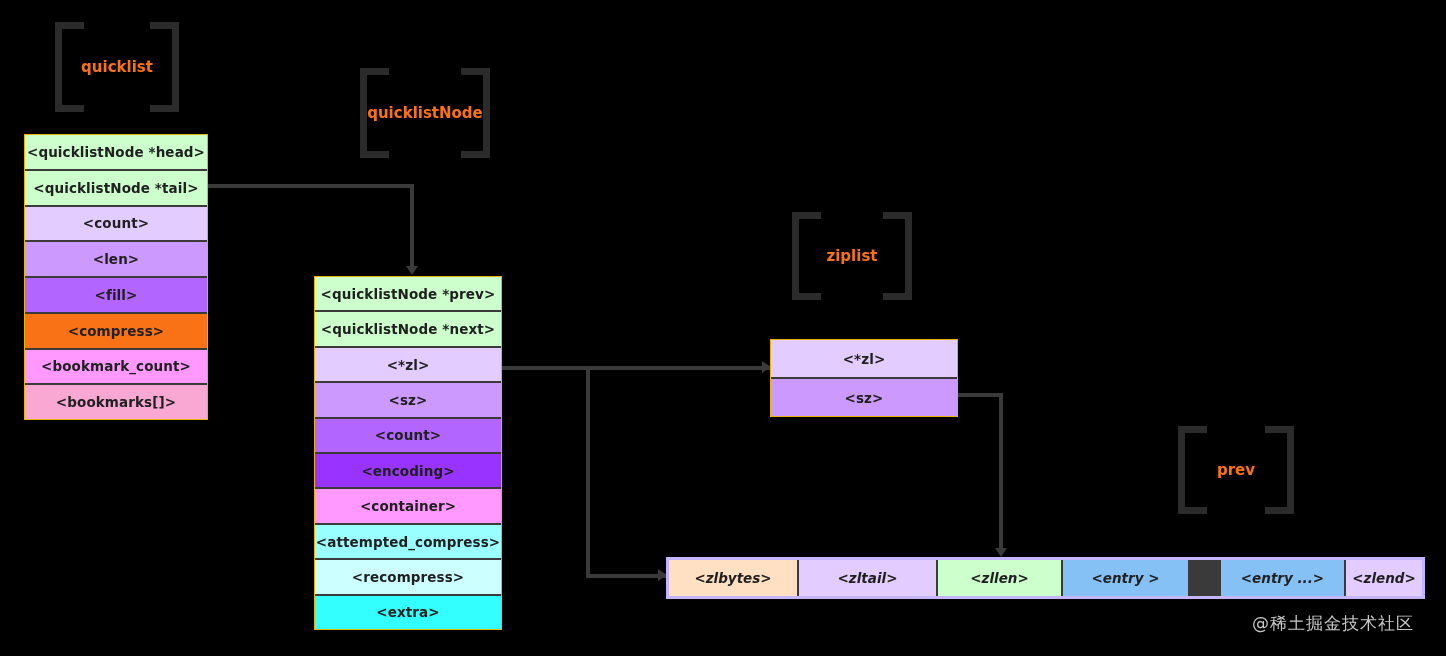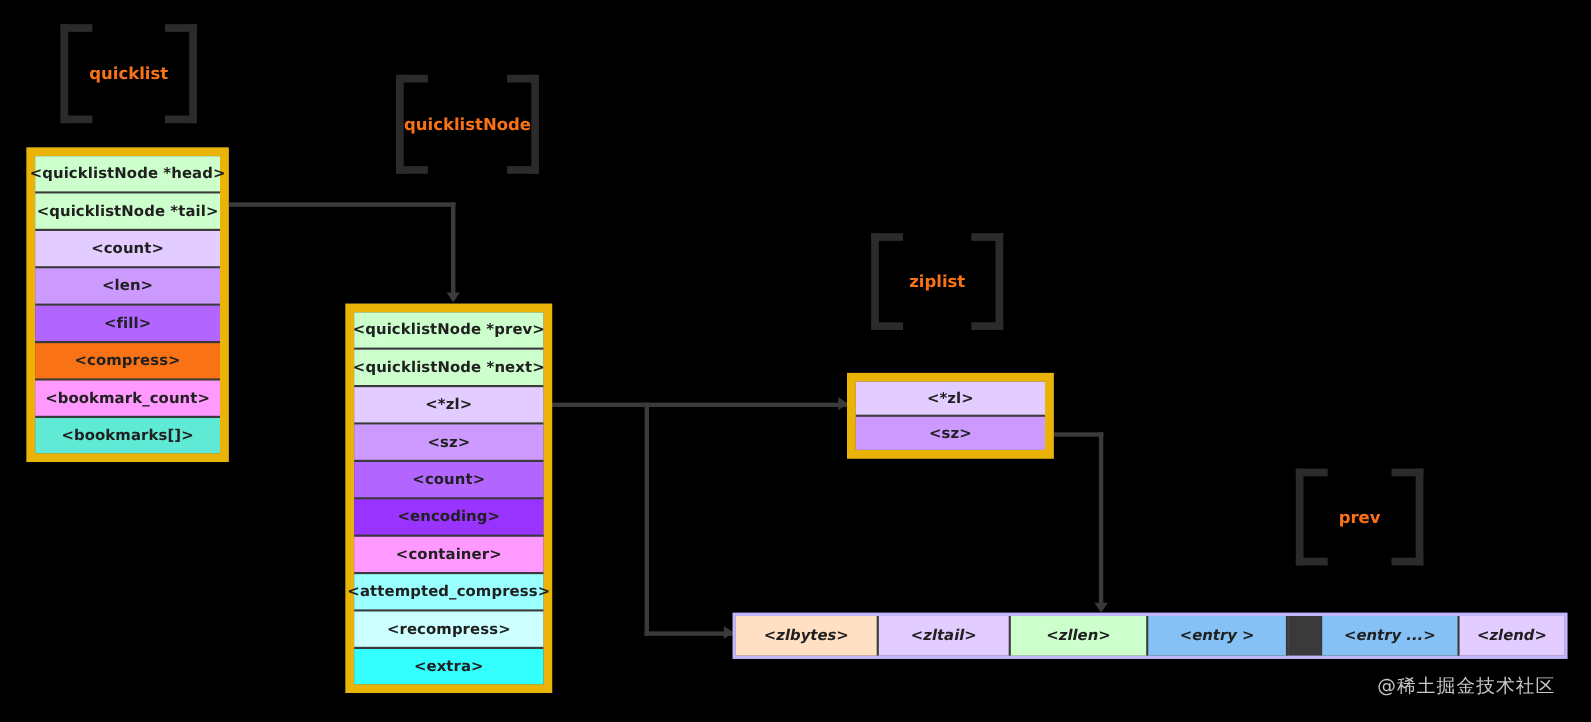--- a/index.html
+++ b/index.html
@@ -13,7 +13,7 @@
   
   .struct{
     position:absolute;
-    border:8px solid #eab308;
+    border:1px solid #eab308;
     background:#3a3a3a;
     box-sizing:border-box;
     display:flex;flex-direction:column;

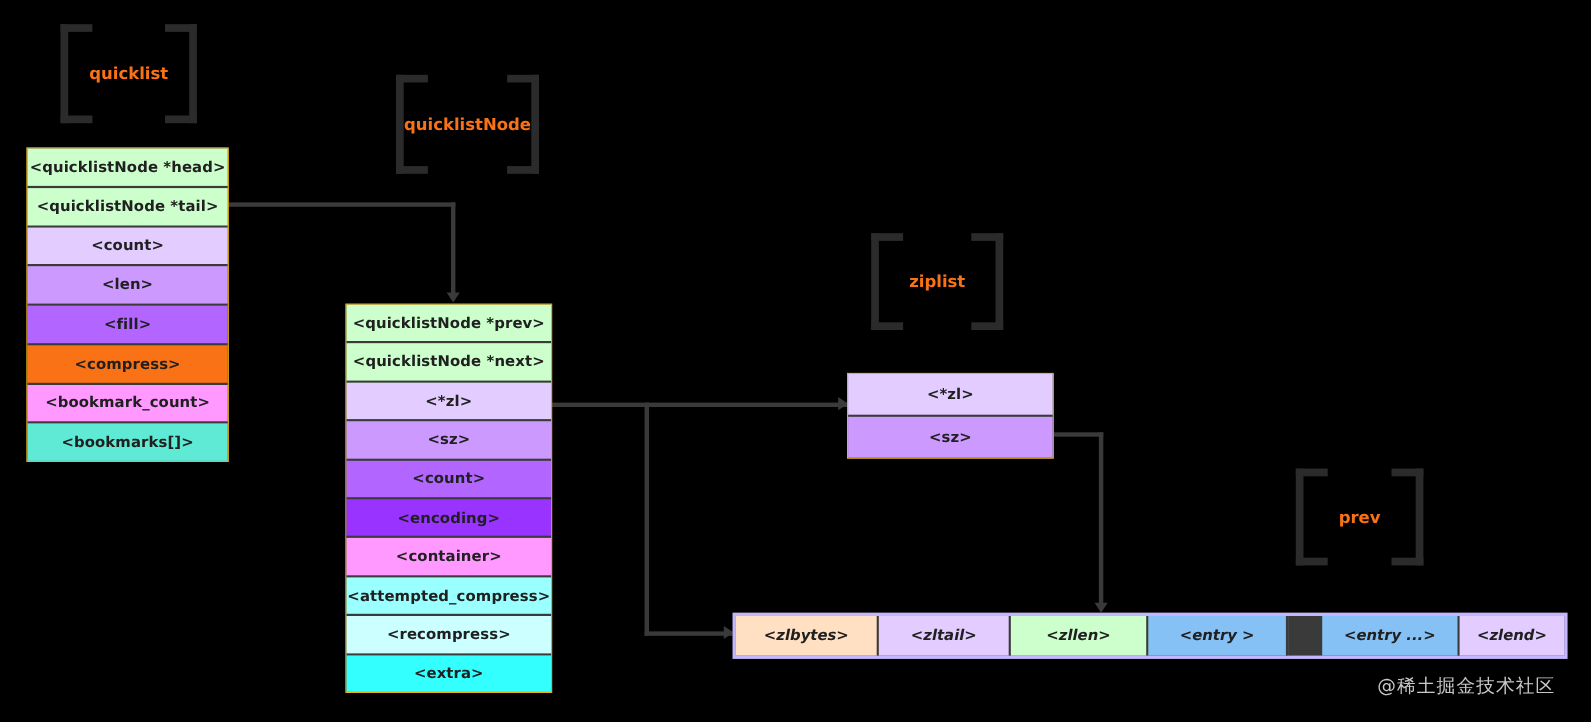--- a/index.html
+++ b/index.html
@@ -150,7 +150,7 @@
     <div class="row" style="flex:1;background:#b266ff;">&lt;fill&gt;</div>
     <div class="row" style="flex:1;background:#f97316;">&lt;compress&gt;</div>
     <div class="row" style="flex:1;background:#ff99ff;">&lt;bookmark_count&gt;</div>
-    <div class="row" style="flex:1;background:#5eead4;">&lt;bookmarks[]&gt;</div>
+    <div class="row" style="flex:1;background:#f9a8d4;">&lt;bookmarks[]&gt;</div>
   </div>
 
   <div class="struct" style="left:314px;top:276px;width:188px;height:354px;">

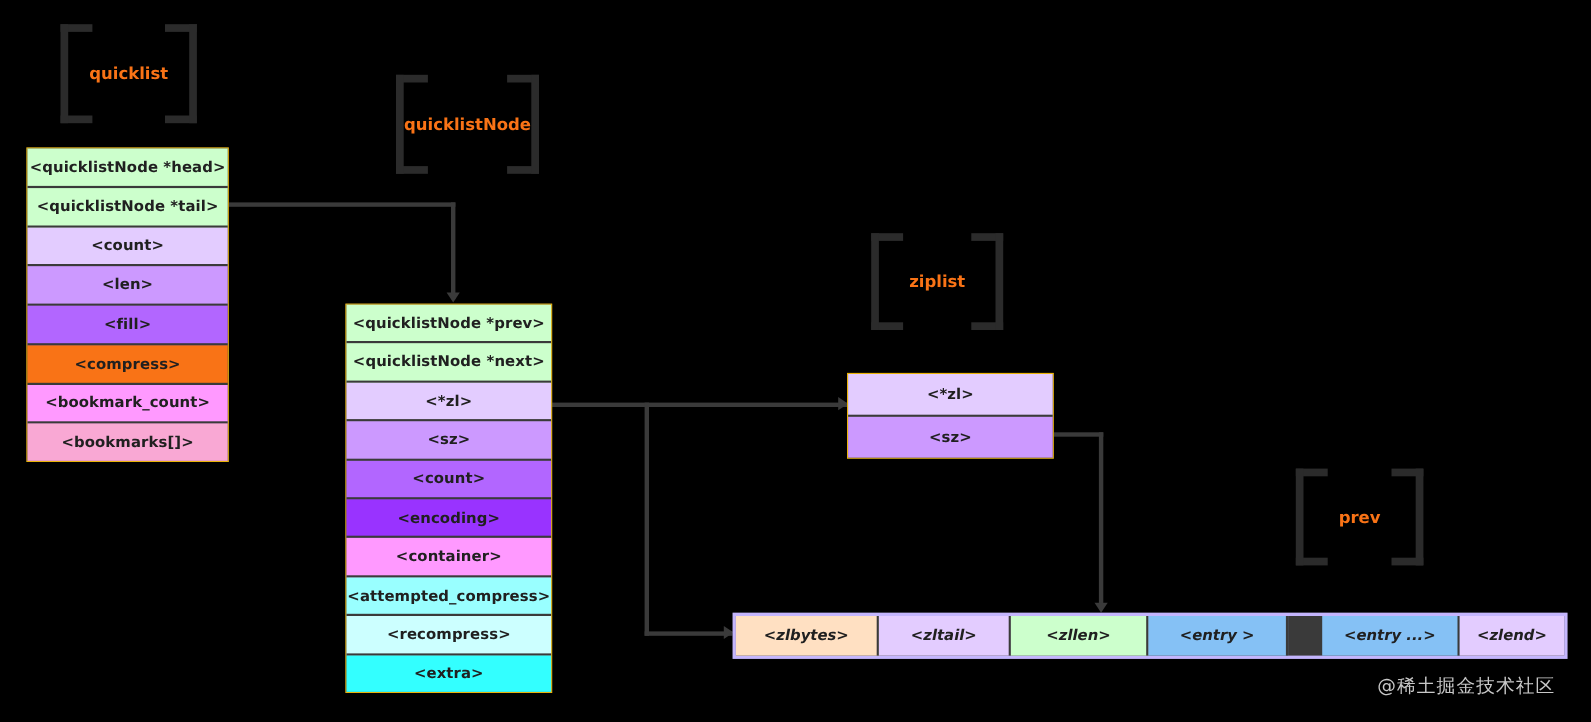--- a/index.html
+++ b/index.html
@@ -173,7 +173,7 @@
 
   <div class="hstruct" style="left:666px;top:557px;width:759px;height:42px;">
     <div class="cell" style="width:130px;background:#ffe0c2;">&lt;zlbytes&gt;</div>
-    <div class="cell" style="width:120px;background:#e3ccff;text-align:right;">&lt;zltail&gt;</div>
+    <div class="cell" style="width:139px;background:#e3ccff;text-align:right;">&lt;zltail&gt;</div>
     <div class="cell" style="width:125px;background:#ccffcc;">&lt;zllen&gt;</div>
     <div class="cell" style="width:127px;background:#85c1f5;">&lt;entry &gt;</div>
     <div class="cell" style="width:125px;background:#85c1f5;margin-left:31px;">&lt;entry ...&gt;</div>

